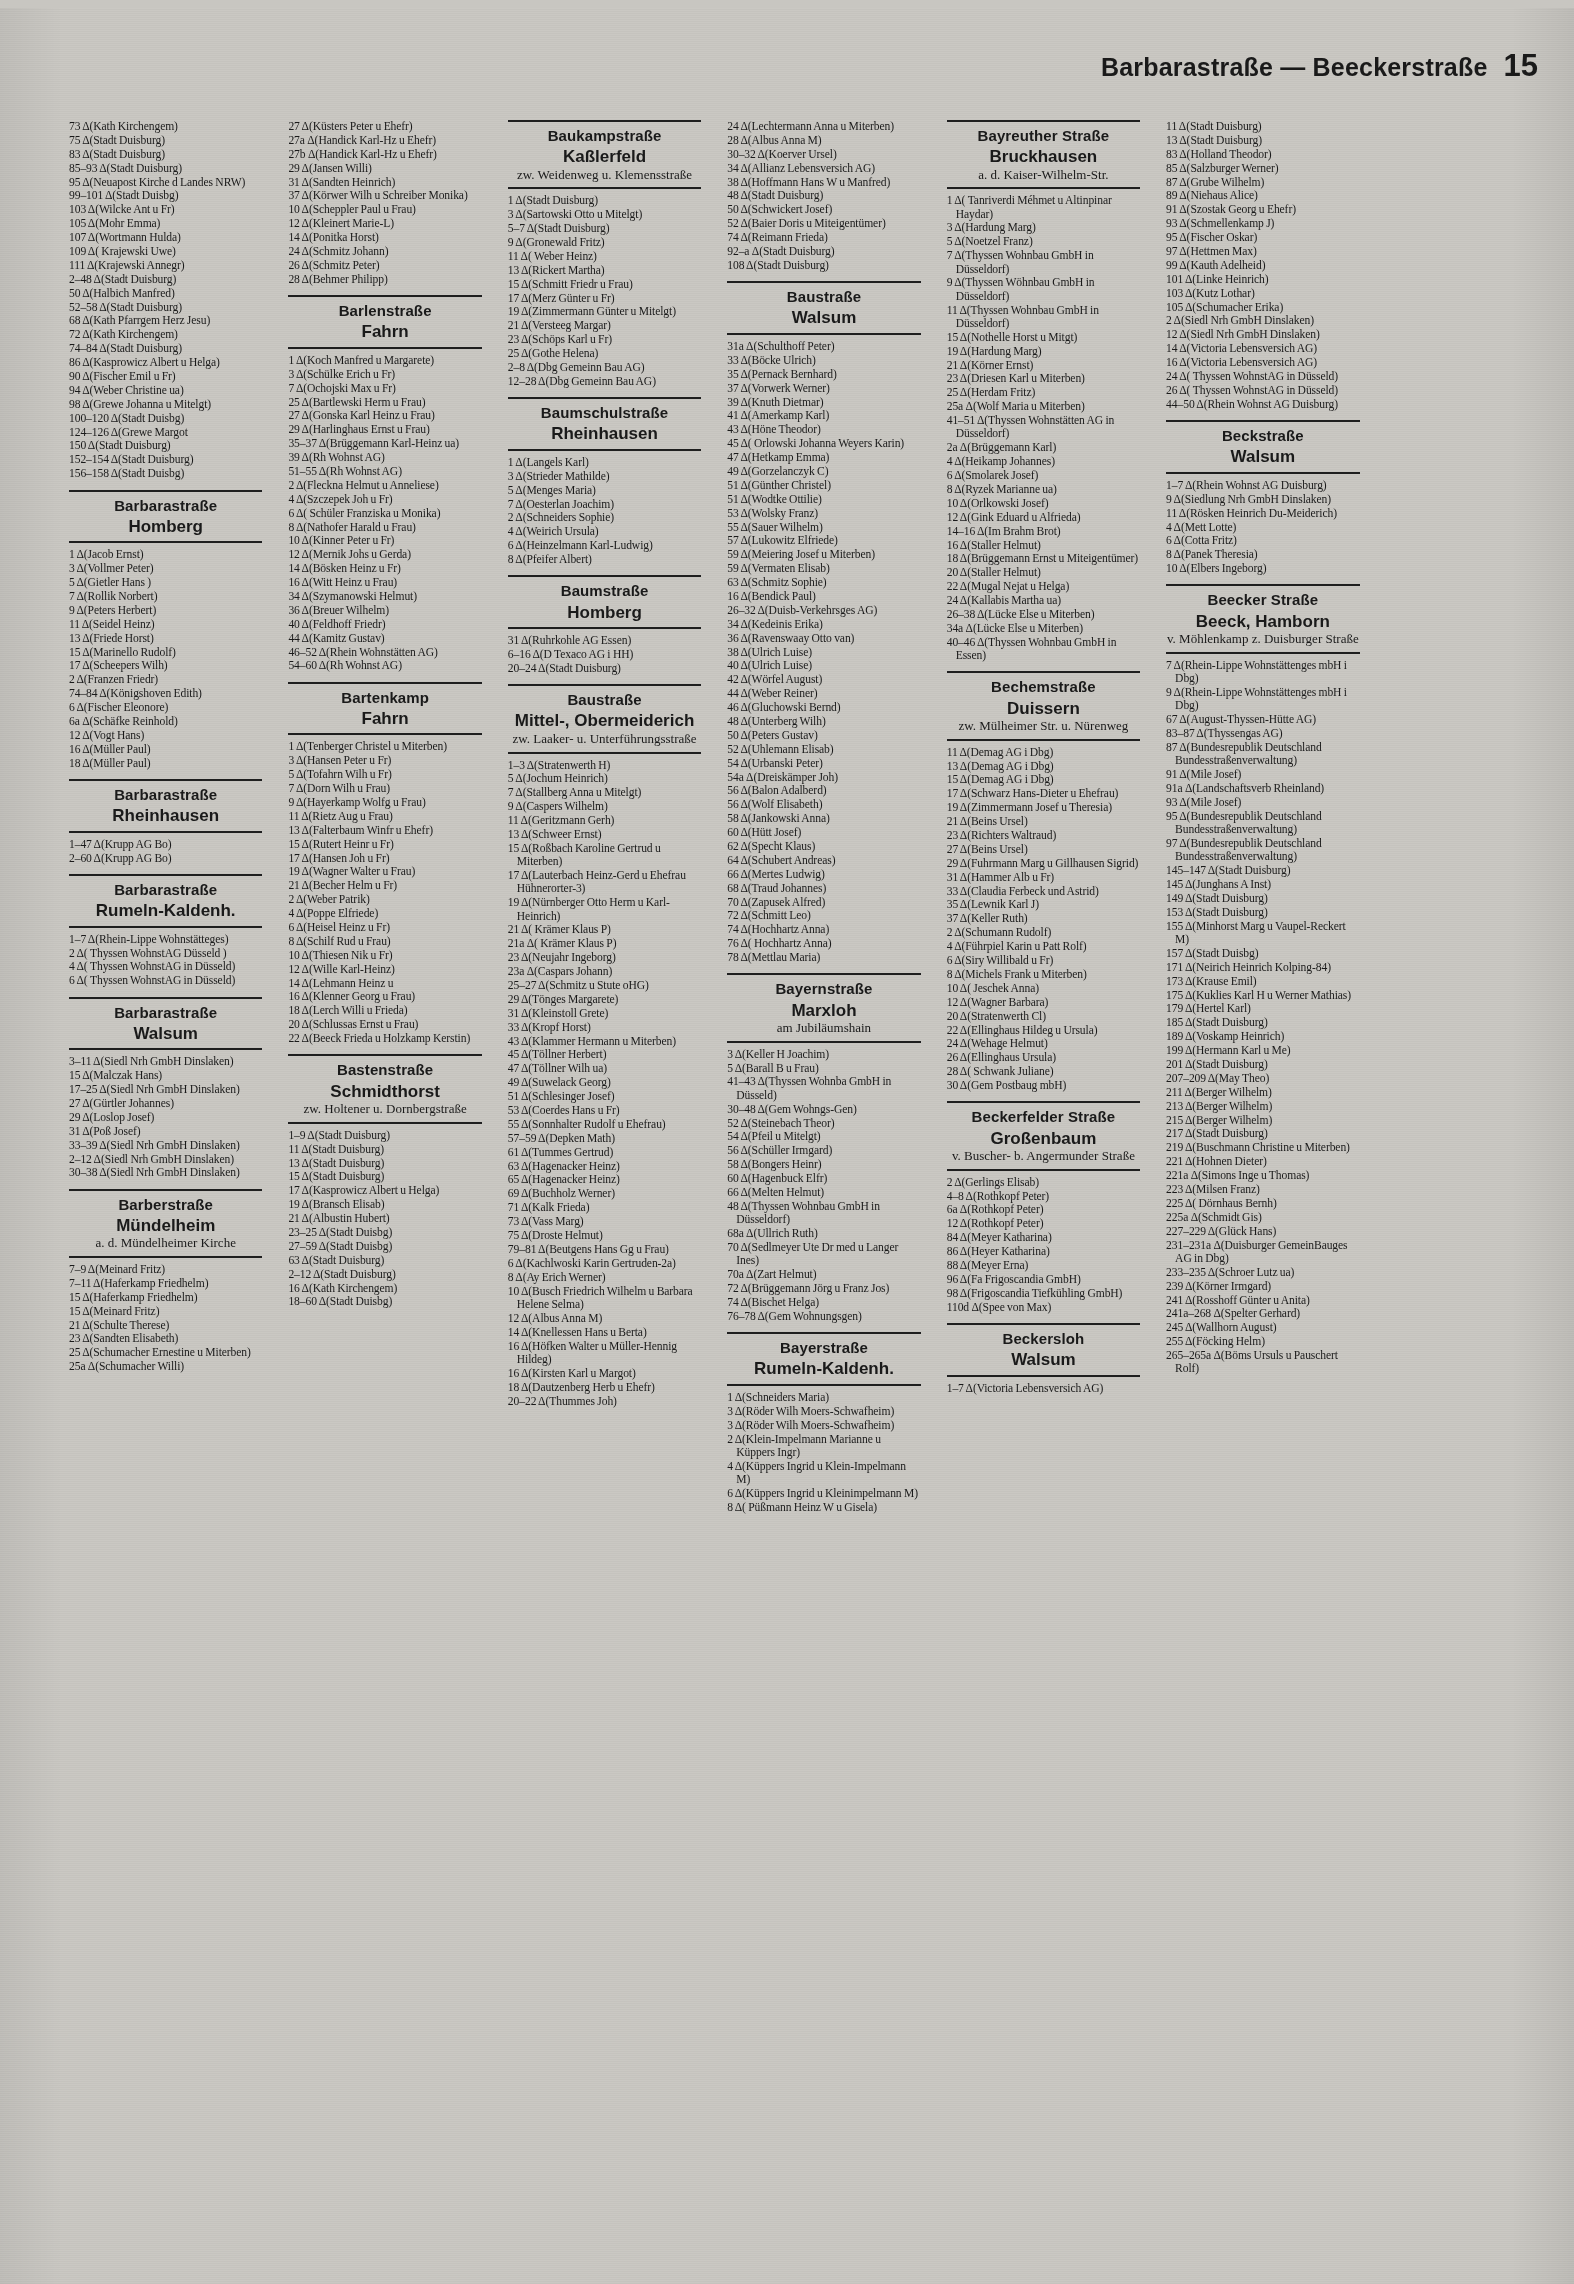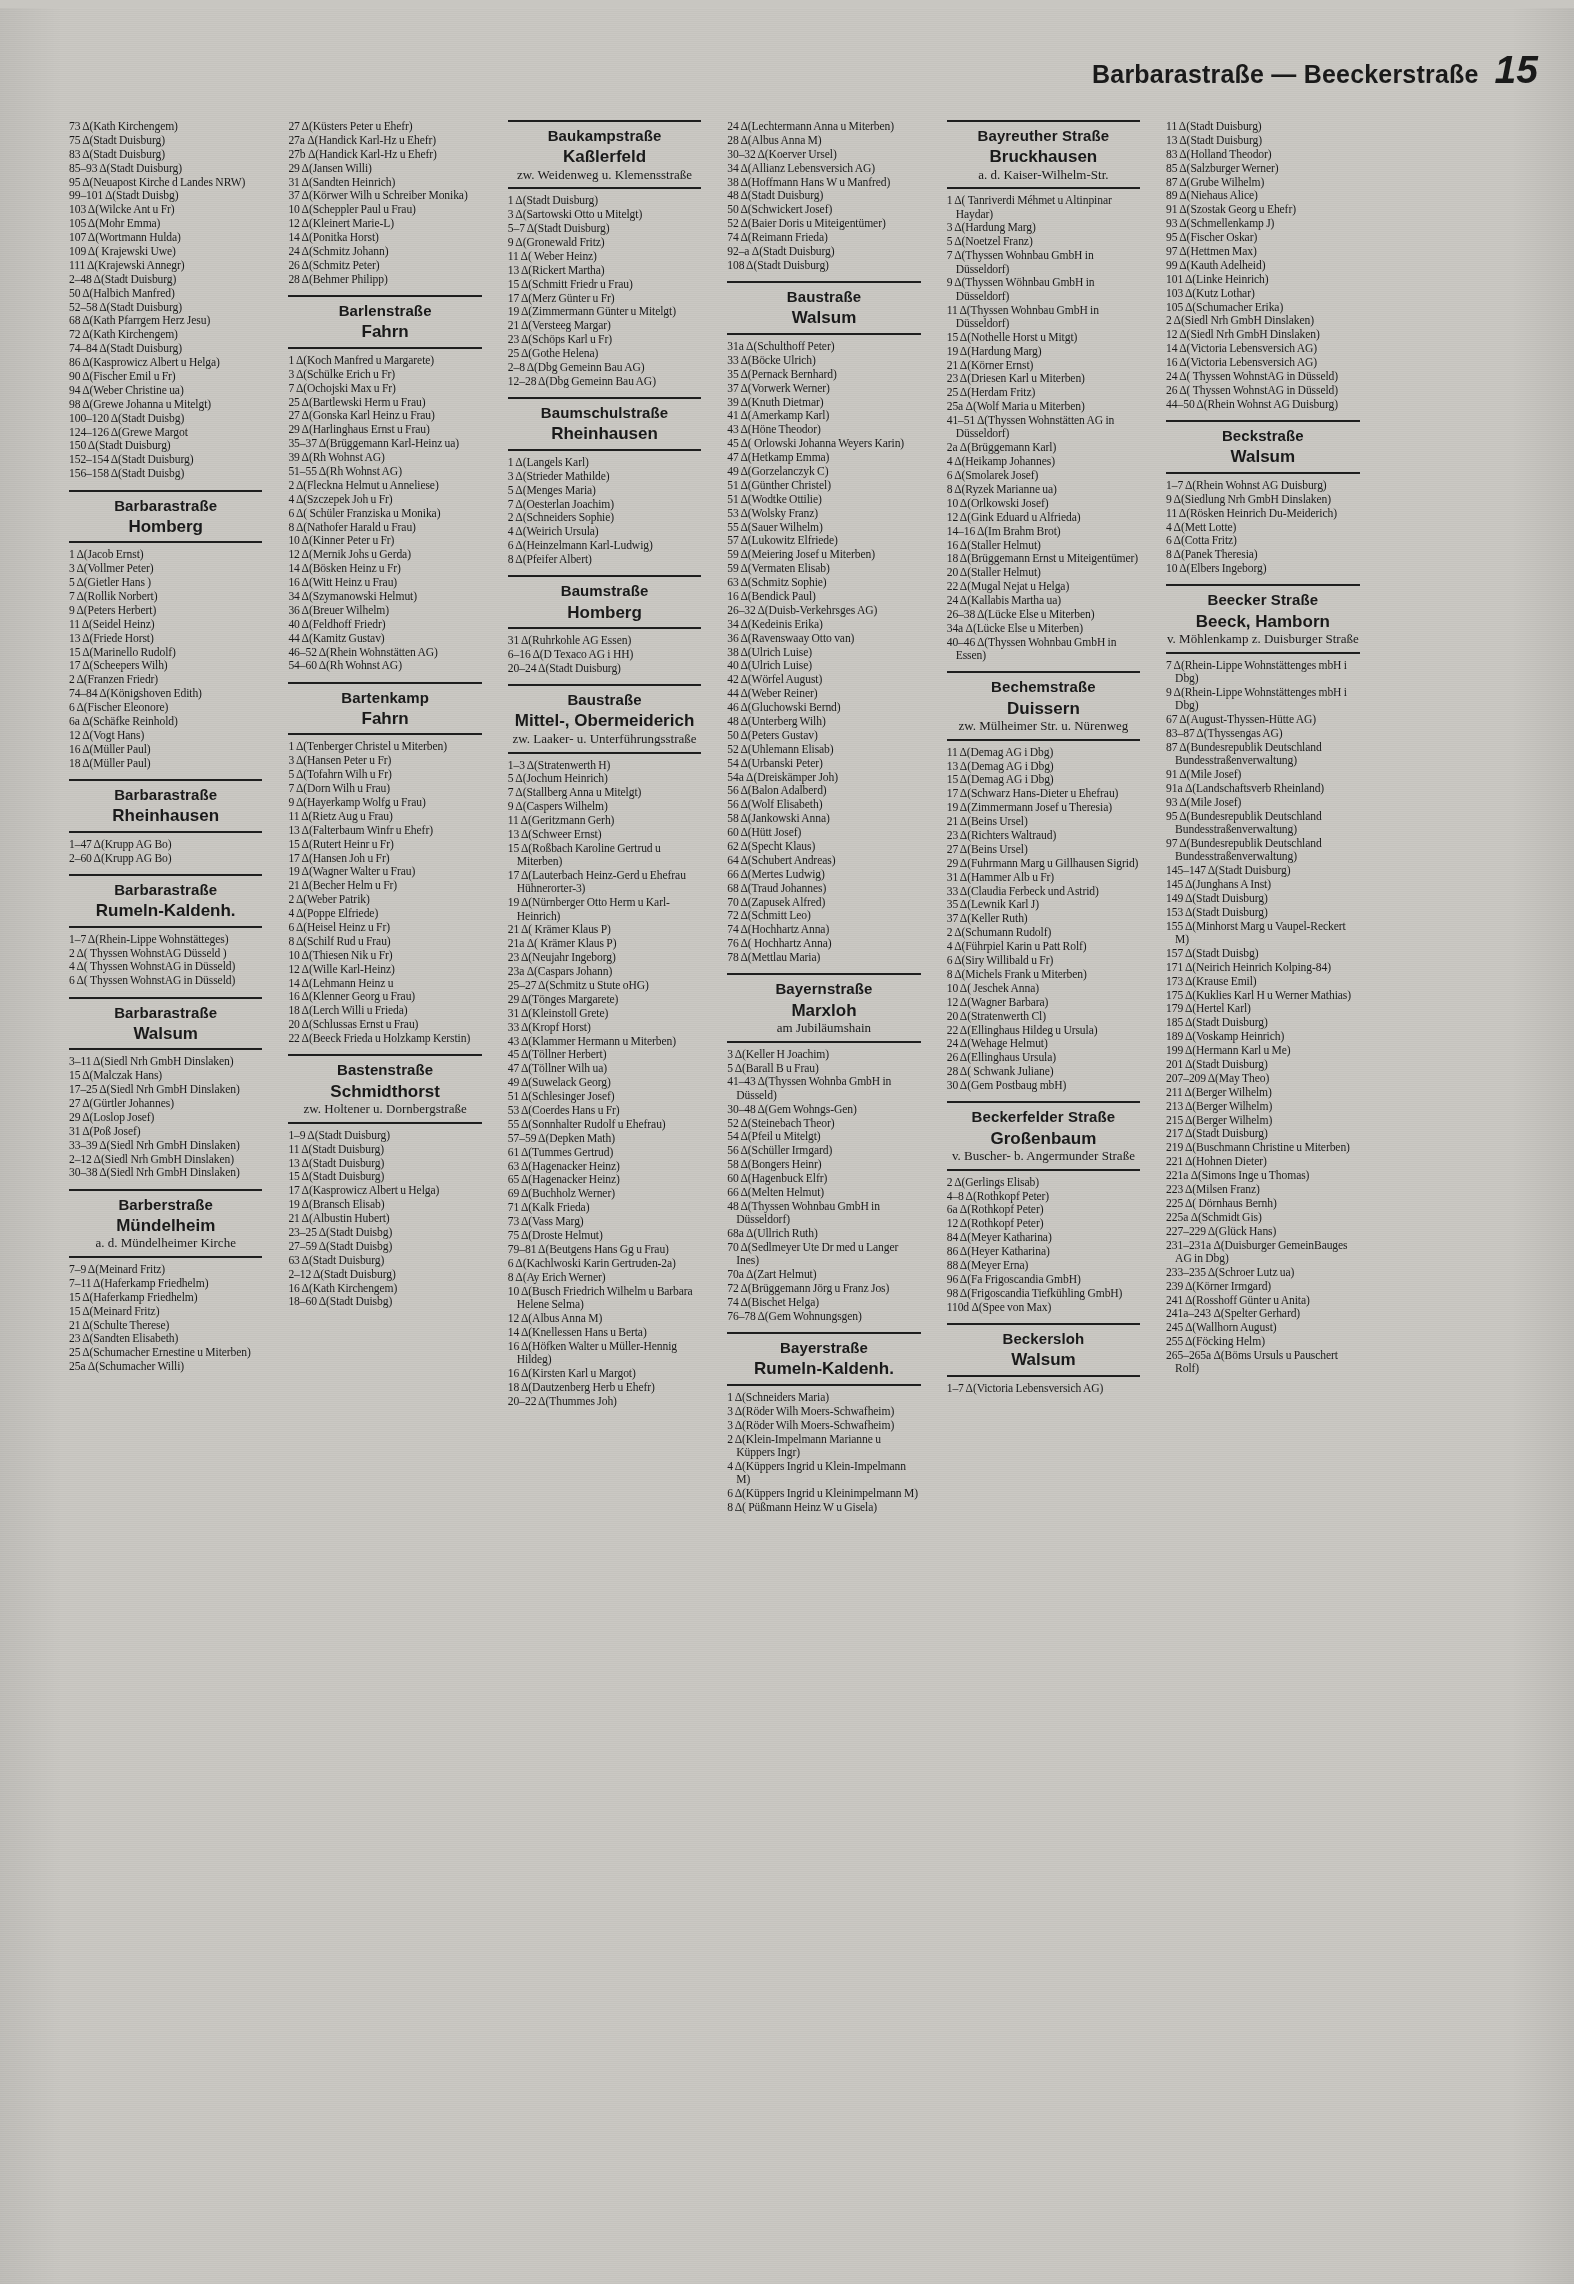--- a/index.html
+++ b/index.html
@@ -33,7 +33,7 @@
   }
   .head-page{
     font-family:"Liberation Sans", sans-serif;
-    font-weight:bold;font-size:39px;font-style:italic;
+    font-weight:bold;font-size:31px;
   }
   .cols{
     position:absolute;left:60px;top:112px;right:34px;bottom:26px;

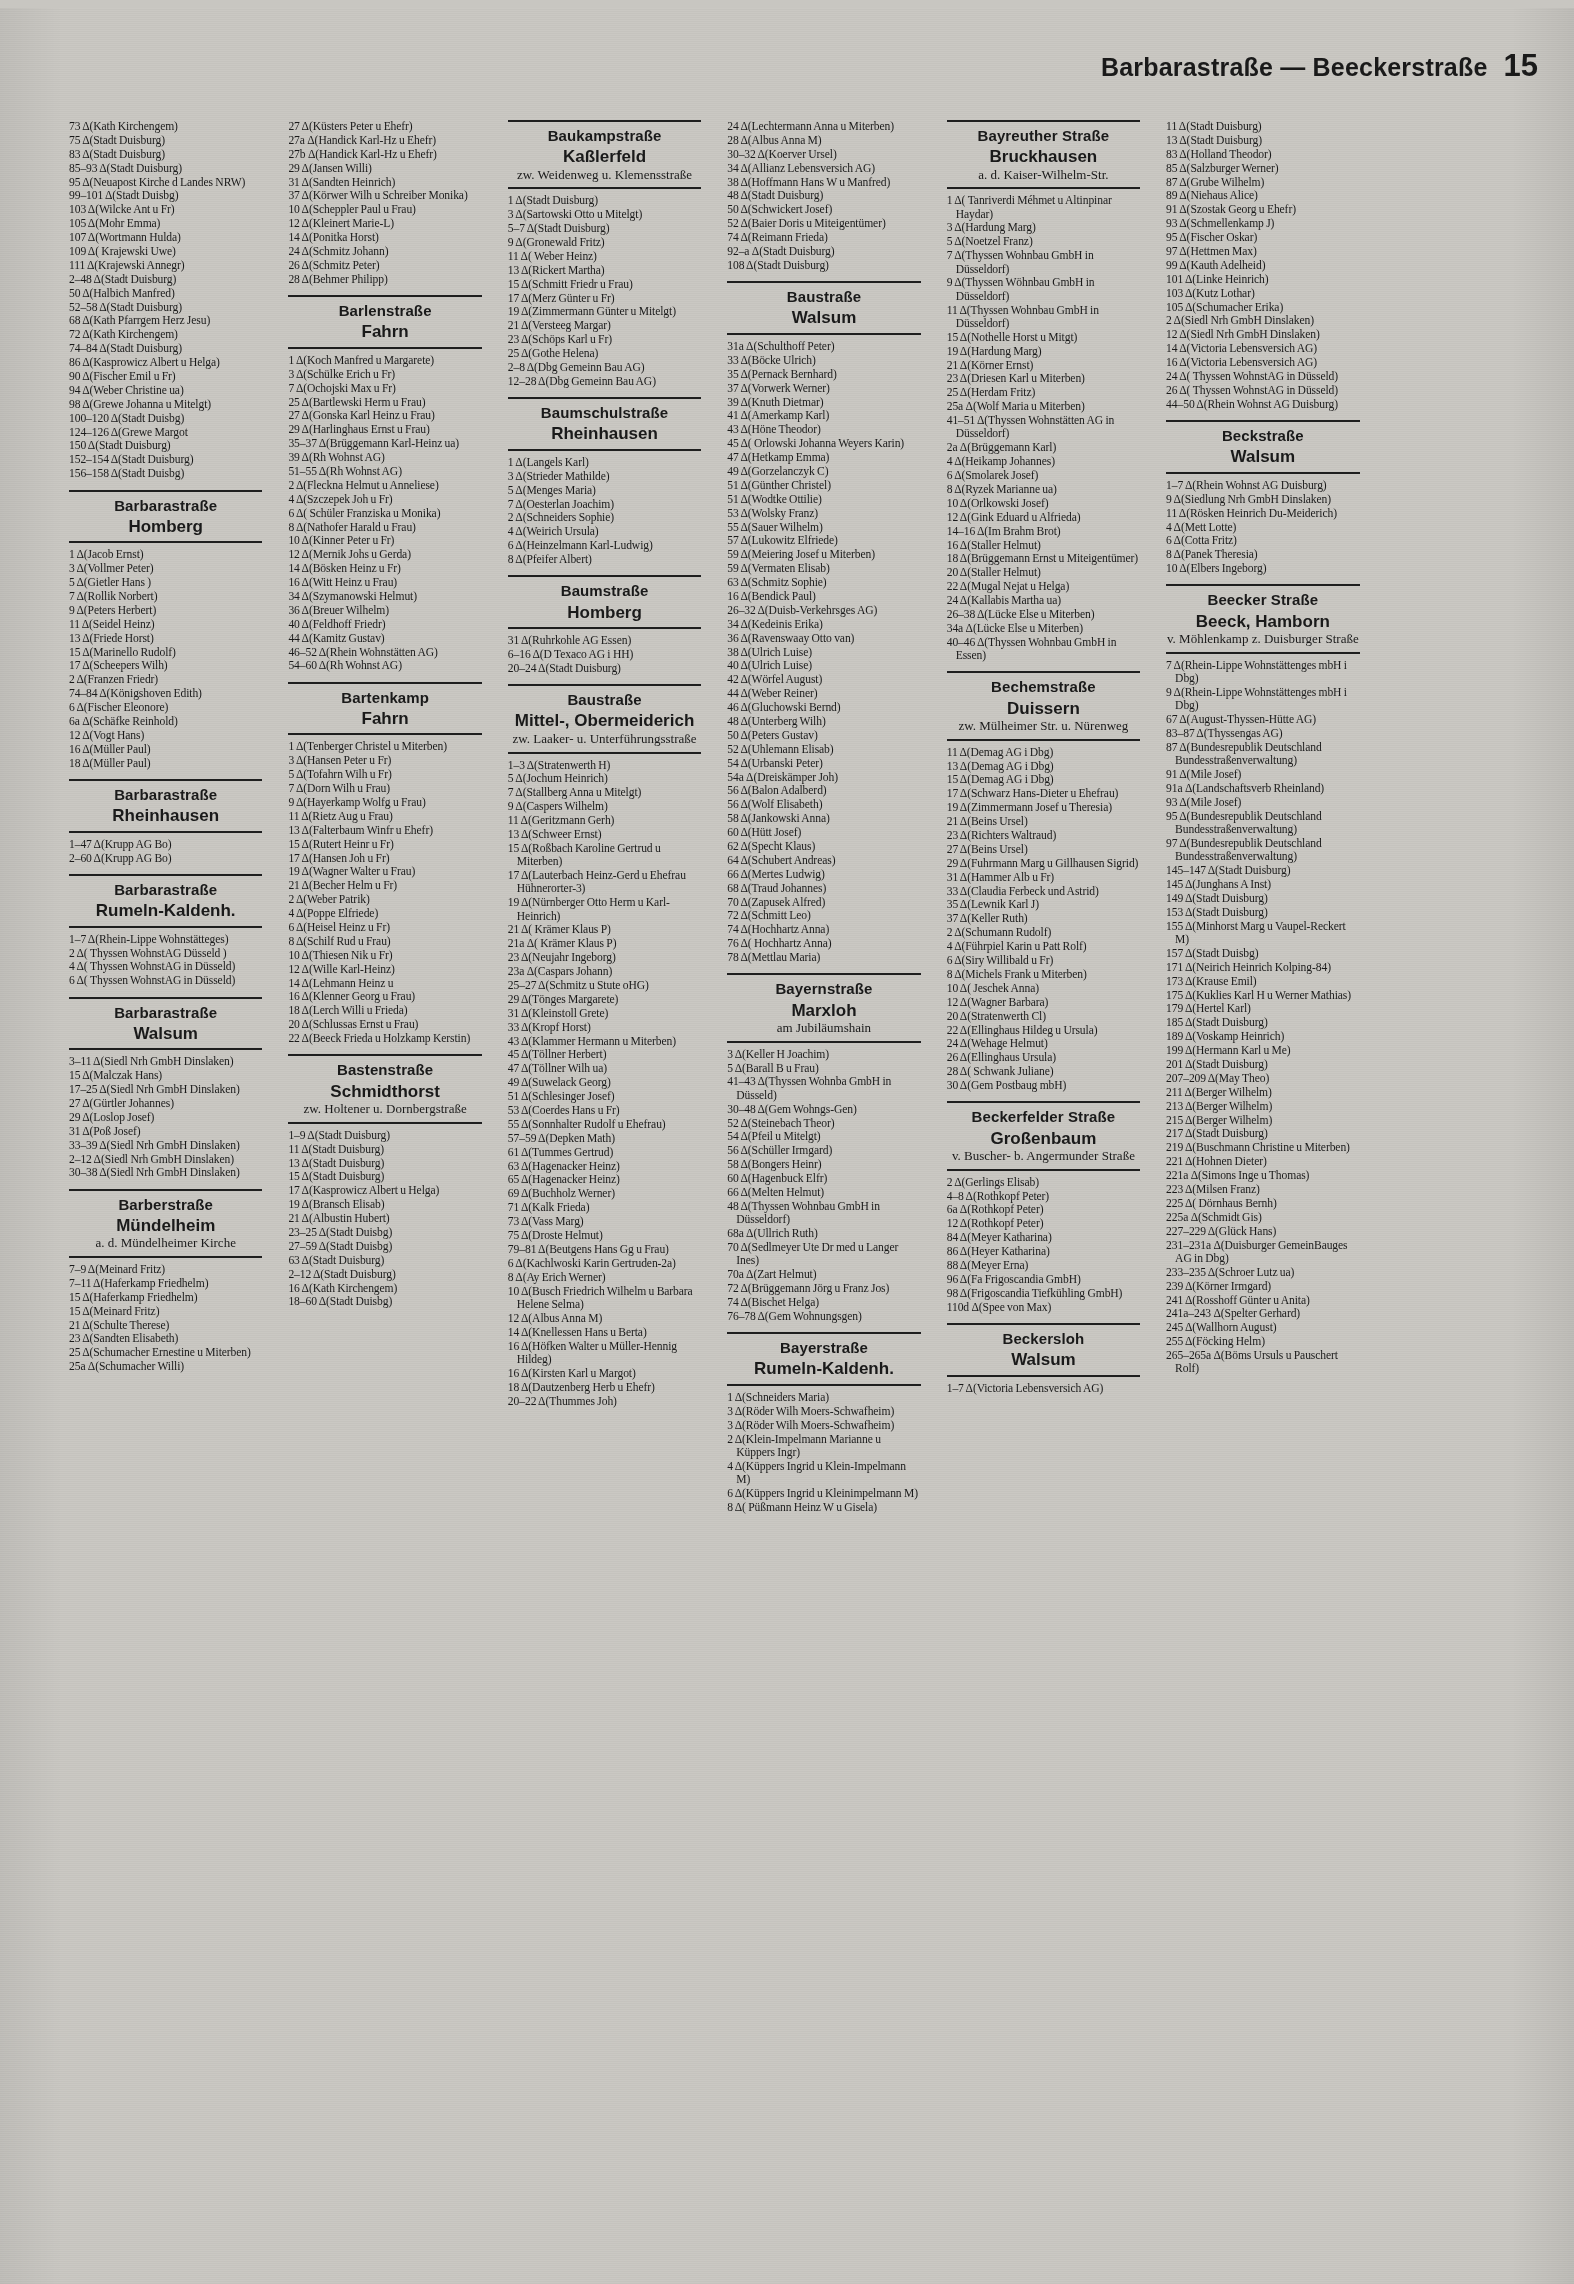--- a/index.html
+++ b/index.html
@@ -649,7 +649,7 @@
         <div class="entry">233–235 Δ(Schroer Lutz ua)</div>
         <div class="entry">239 Δ(Körner Irmgard)</div>
         <div class="entry">241 Δ(Rosshoff Günter u Anita)</div>
-        <div class="entry">241a–243 Δ(Spelter Gerhard)</div>
+        <div class="entry">241a–268 Δ(Spelter Gerhard)</div>
         <div class="entry">245 Δ(Wallhorn August)</div>
         <div class="entry">255 Δ(Föcking Helm)</div>
         <div class="entry">265–265a Δ(Böms Ursuls u Pauschert Rolf)</div>

